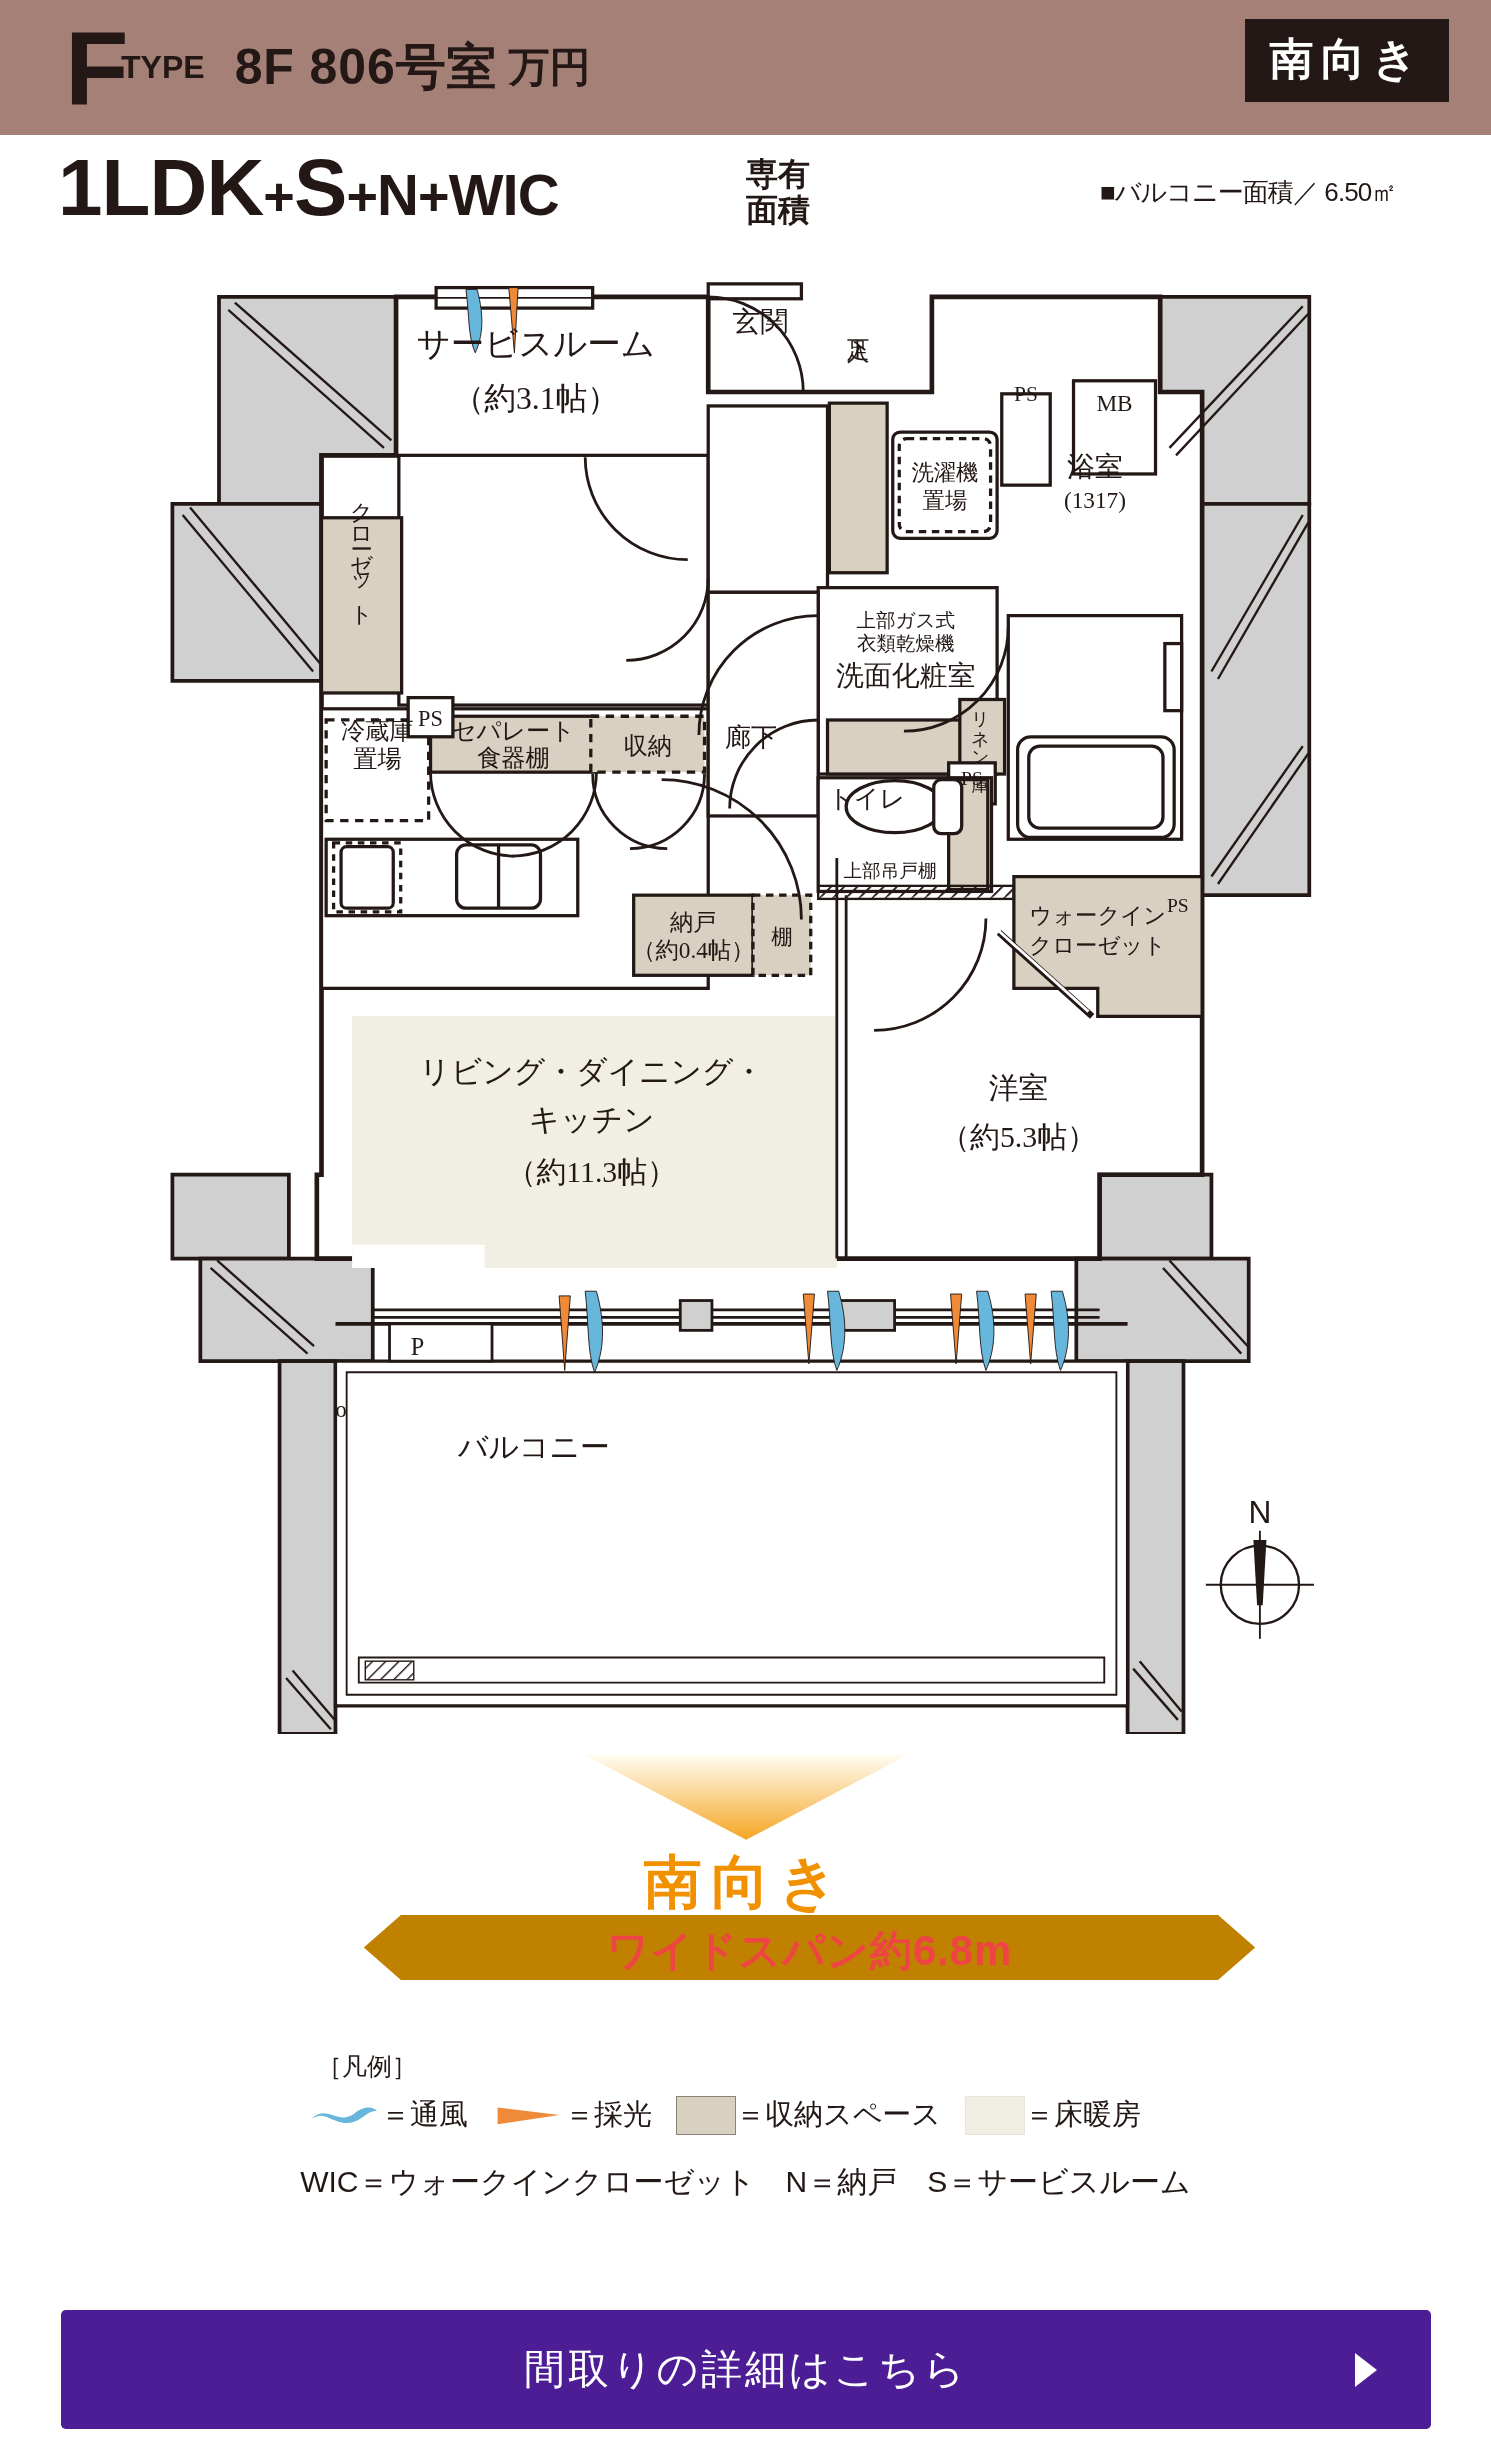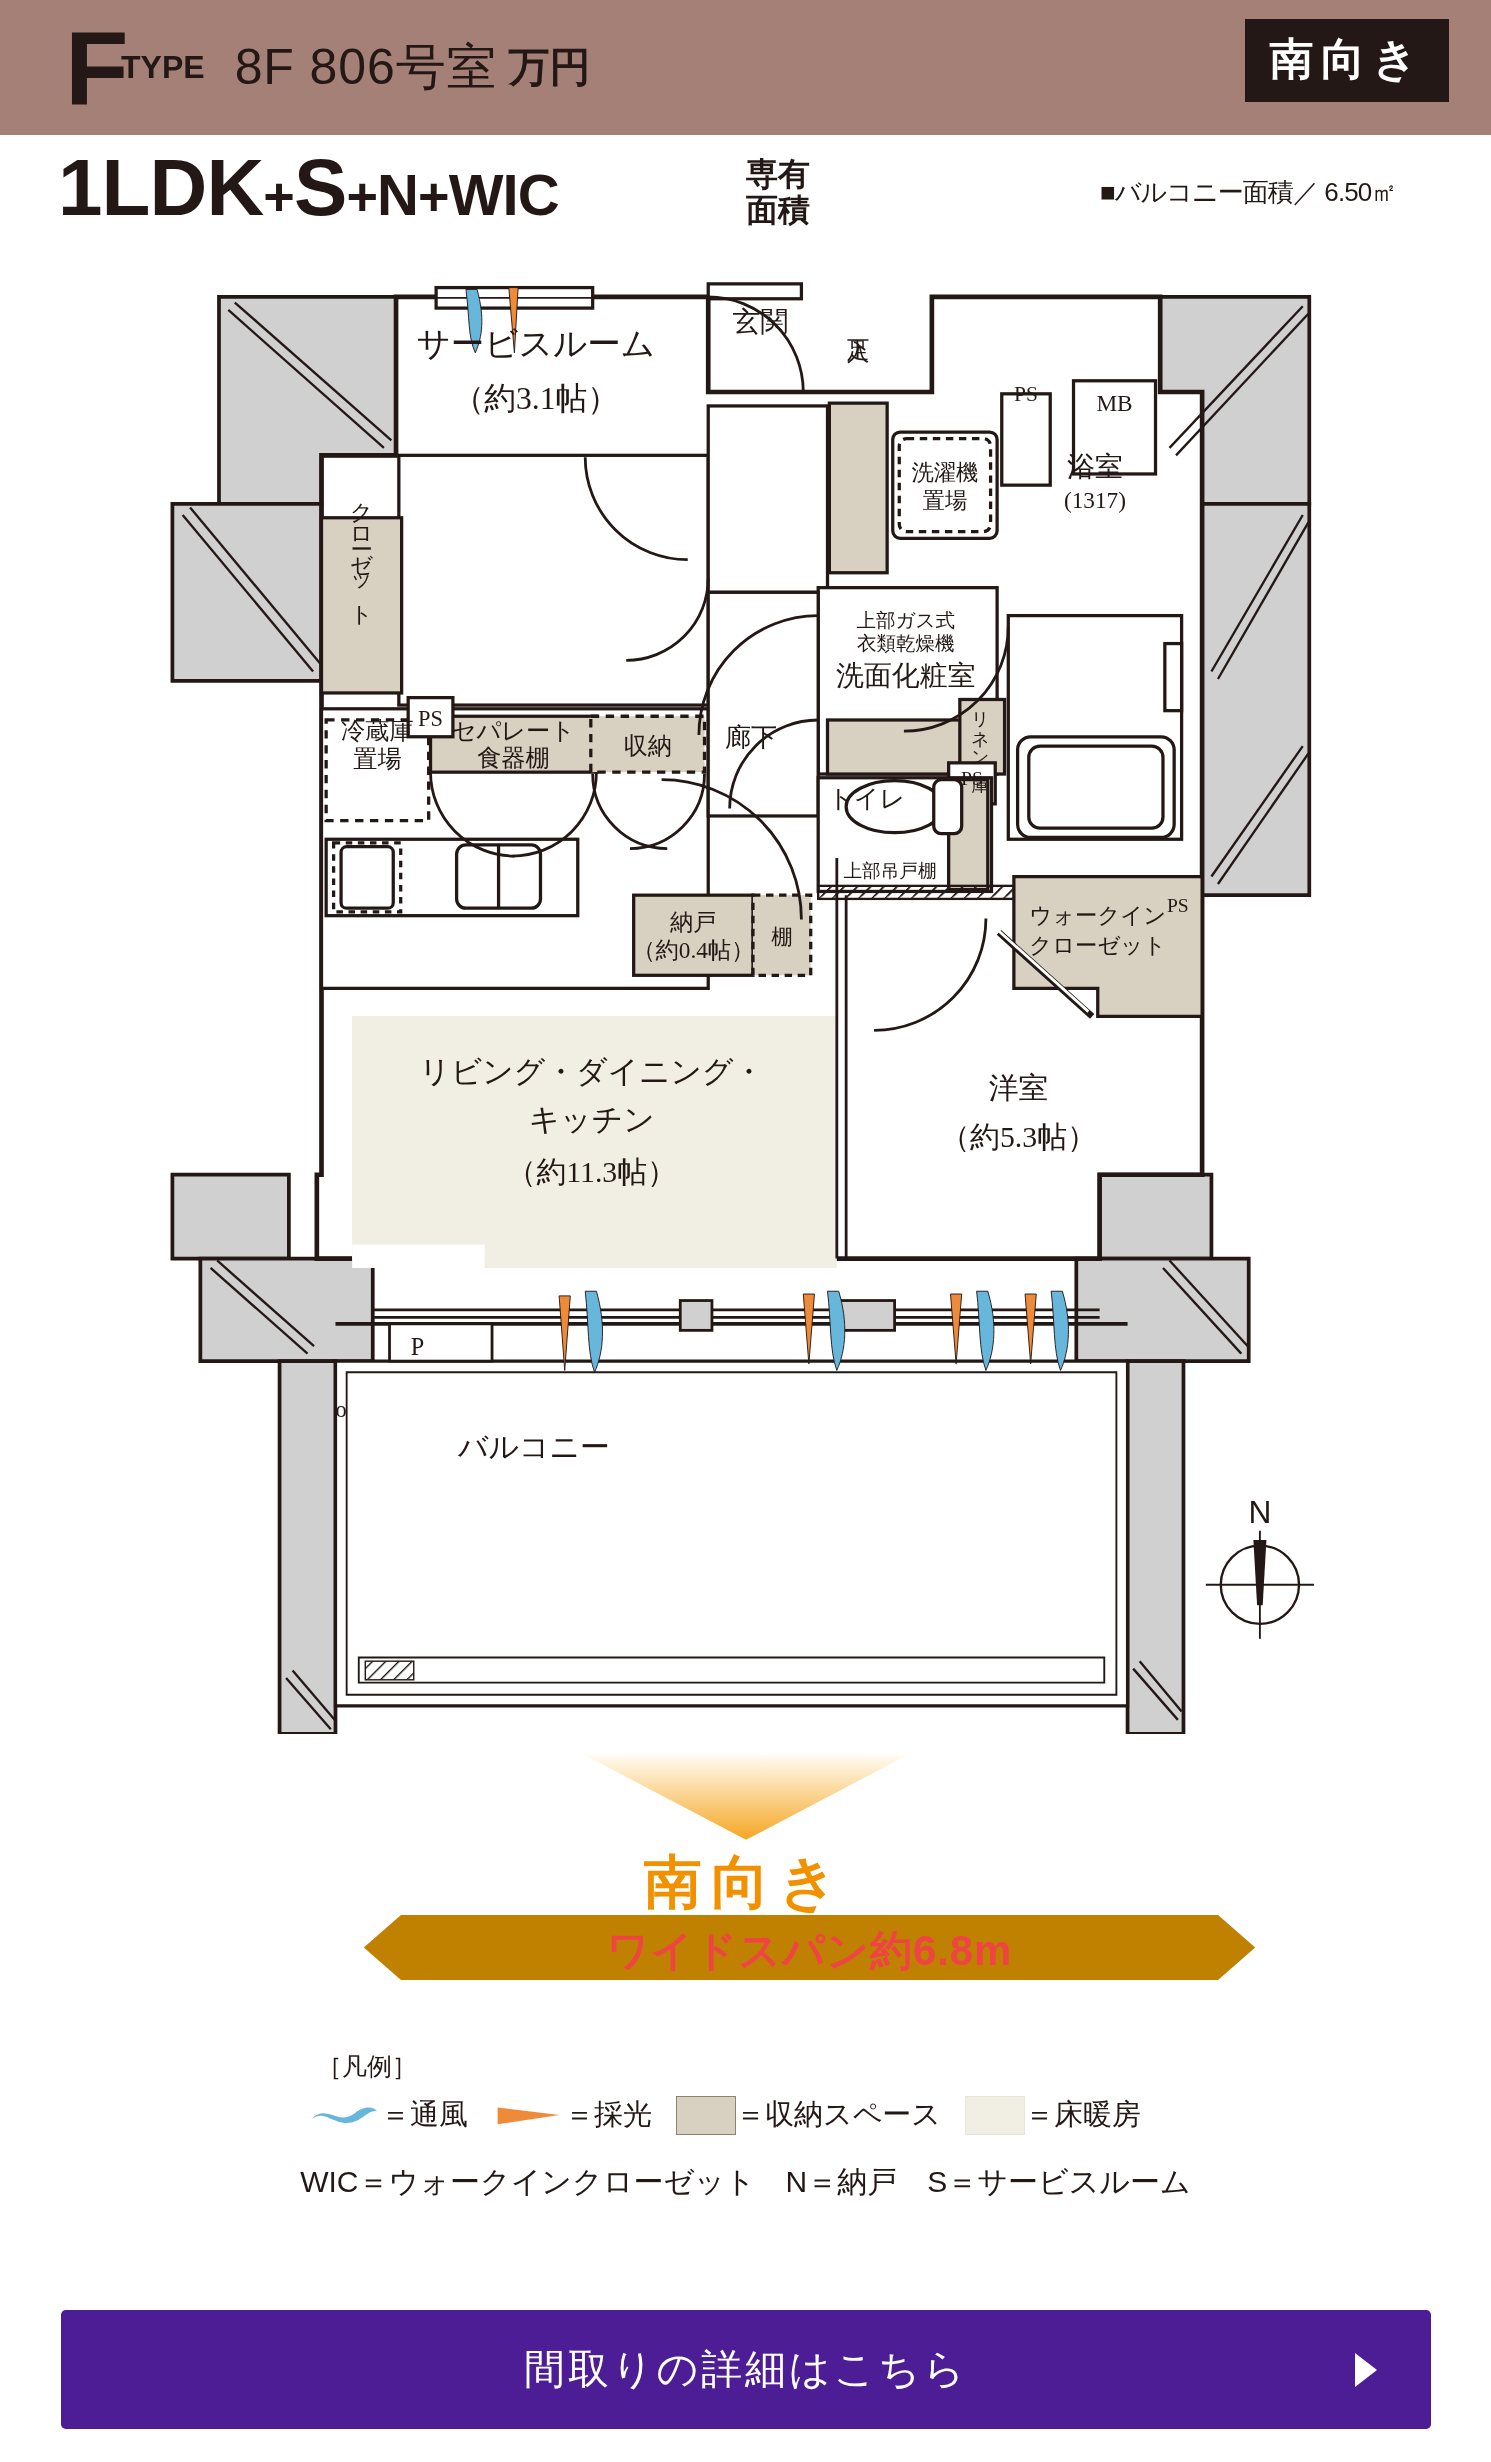--- a/index.html
+++ b/index.html
@@ -9,7 +9,7 @@
   .header-bar{position:absolute;left:0;top:0;width:1491px;height:135px;background:#a58077;display:flex;align-items:center;}
   .hdr-f{font-family:"Liberation Sans","DejaVu Sans",sans-serif;font-weight:bold;font-size:104px;line-height:1;margin-left:65px;letter-spacing:-1.9px;}
   .hdr-type{font-family:"Liberation Sans","DejaVu Sans",sans-serif;font-weight:bold;font-size:32px;margin-left:-5.6px;letter-spacing:0px;}
-  .hdr-room{font-family:"Liberation Sans","DejaVu Sans",sans-serif;font-weight:normal;font-size:50px;margin-left:30px;letter-spacing:0.9px;}
+  .hdr-room{font-family:"Liberation Sans","DejaVu Sans",sans-serif;font-weight:bold;font-size:50px;margin-left:30px;letter-spacing:0.9px;}
   .hdr-price{font-family:"Liberation Sans","DejaVu Sans",sans-serif;font-weight:bold;font-size:75px;margin-left:73px;letter-spacing:-0.9px;}
   .hdr-man{font-family:"Liberation Sans","DejaVu Sans",sans-serif;font-weight:bold;font-size:41px;margin-left:11px;}
   .hdr-badge{position:absolute;right:42px;top:18.6px;background:#231815;color:#fff;font-family:"Liberation Sans","DejaVu Sans",sans-serif;font-weight:bold;font-size:44px;padding:11.2px 24px 13px 24px;letter-spacing:7.5px;}

